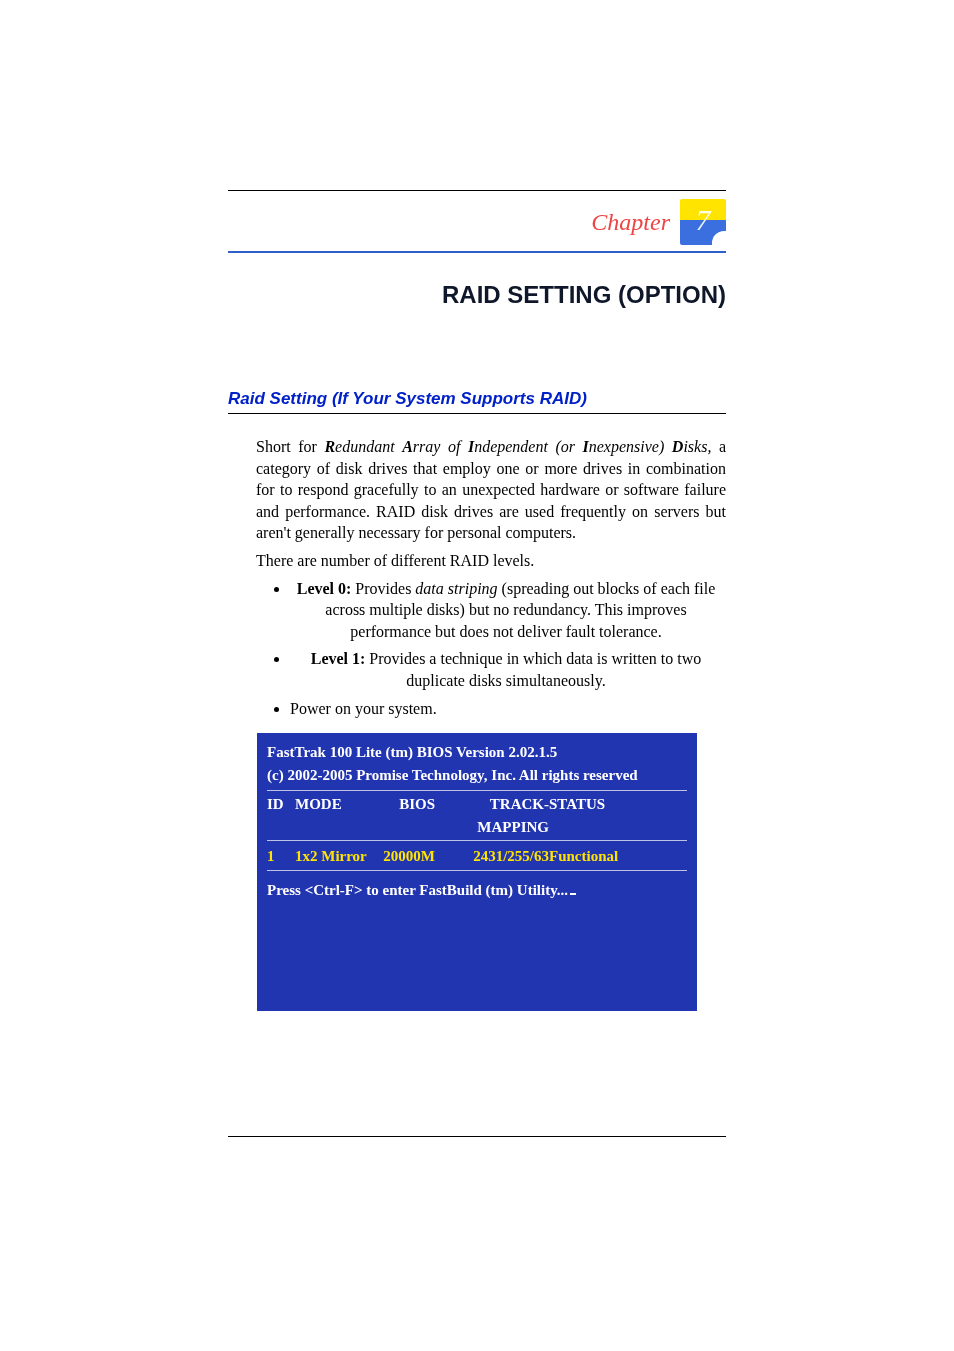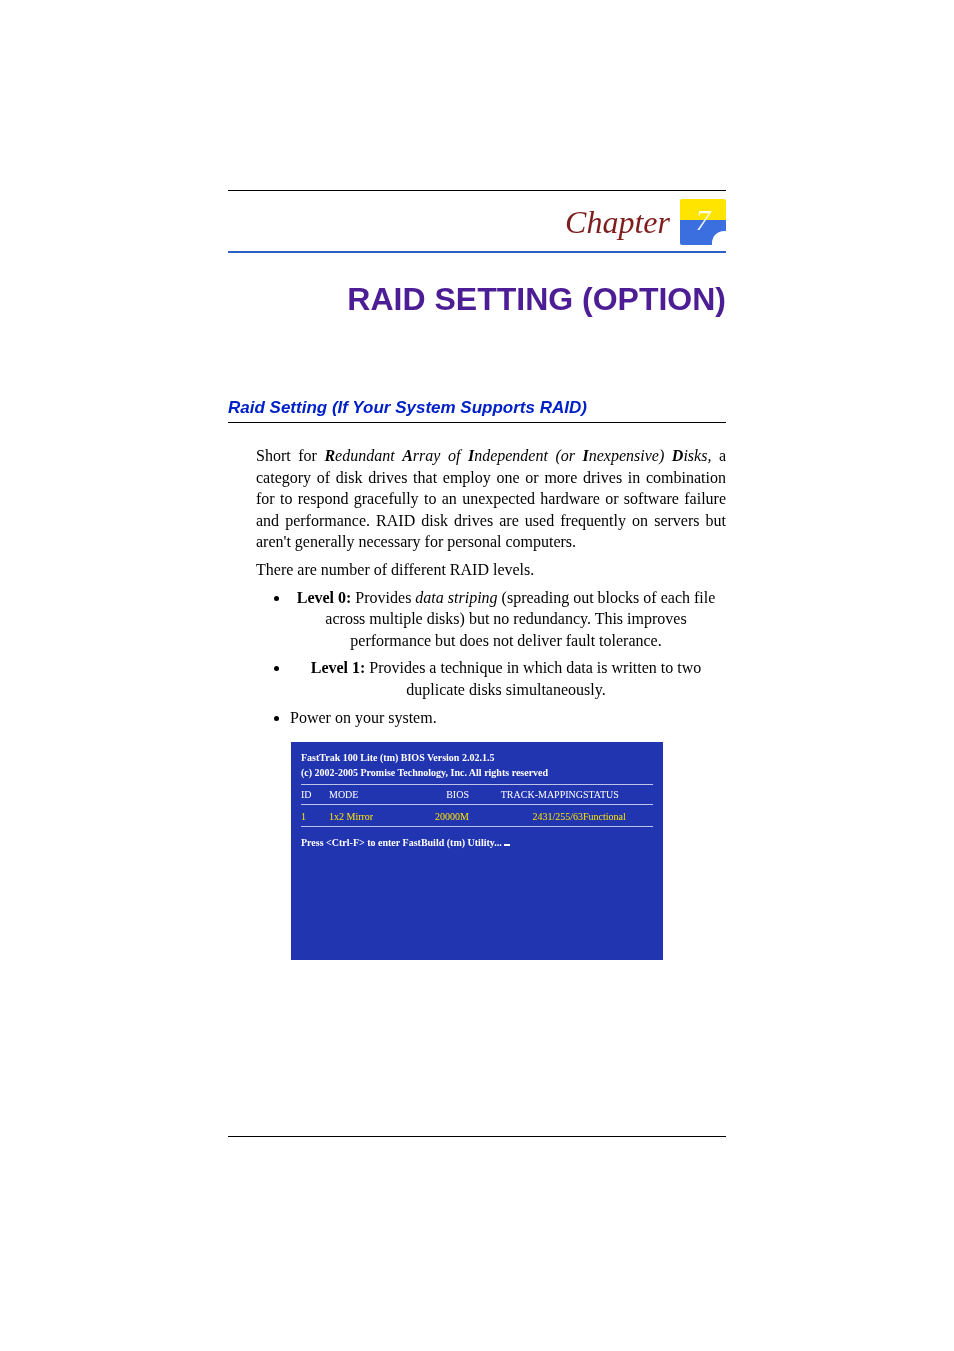--- a/index.html
+++ b/index.html
@@ -28,8 +28,8 @@
   .chapter-label {
     font-family: Georgia, "Times New Roman", serif;
     font-style: italic;
-    font-size: 32px;
-    color: #7f1d1d;
+    font-size: 24px;
+    color: #ef4444;
   }
   .chapter-badge {
     width: 46px;

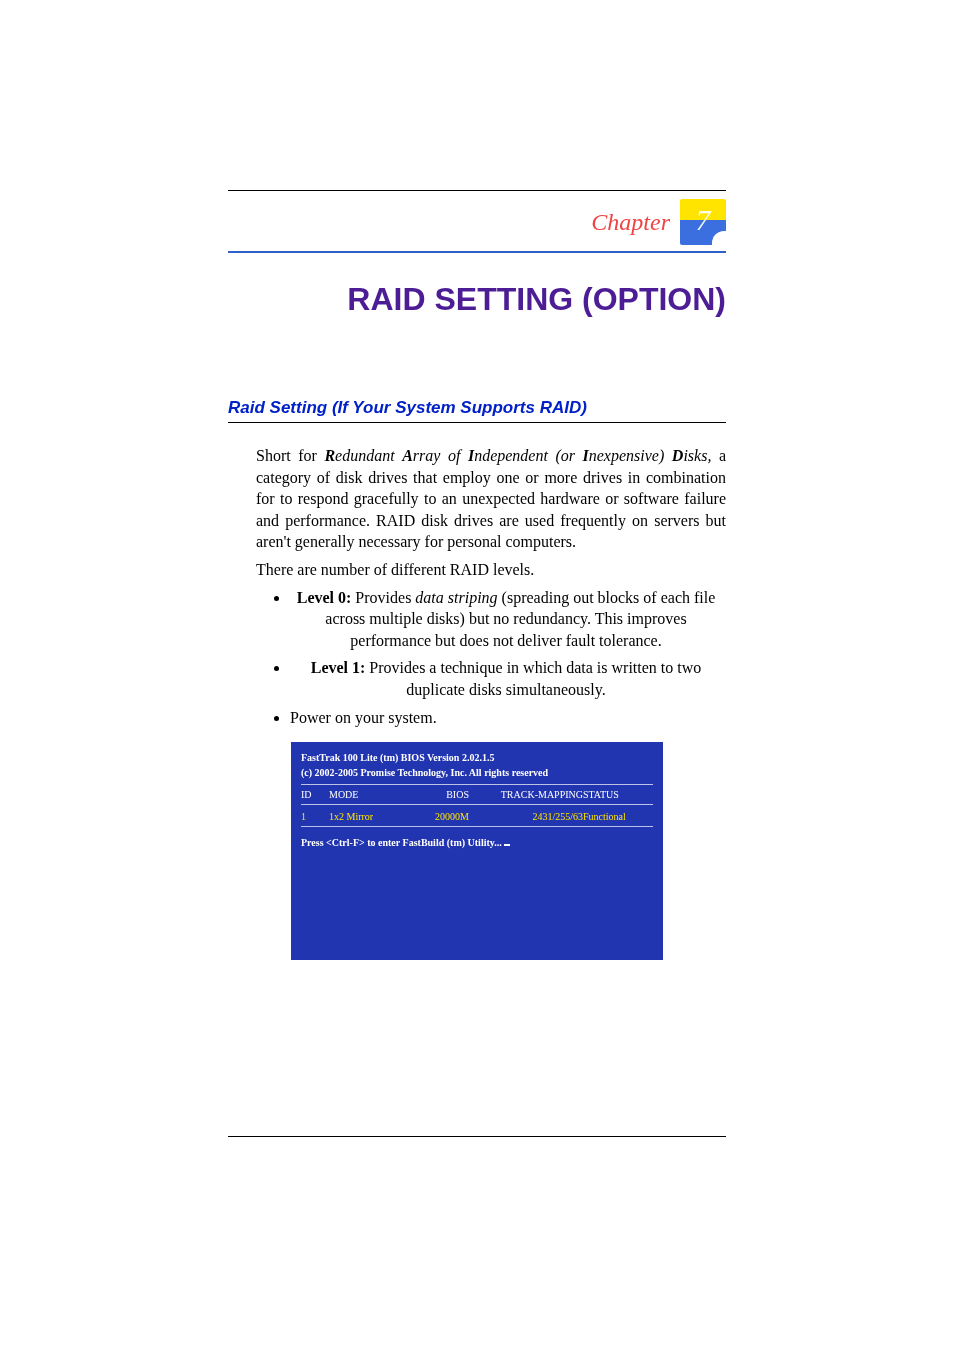--- a/index.html
+++ b/index.html
@@ -61,10 +61,10 @@
     margin-bottom: 28px;
   }
   .main-title {
-    color: #4c1d95;
+    color: #0f172a;
     font-family: Arial, Helvetica, sans-serif;
     font-weight: bold;
-    font-size: 32px;
+    font-size: 24px;
     text-align: right;
     margin-bottom: 80px;
   }

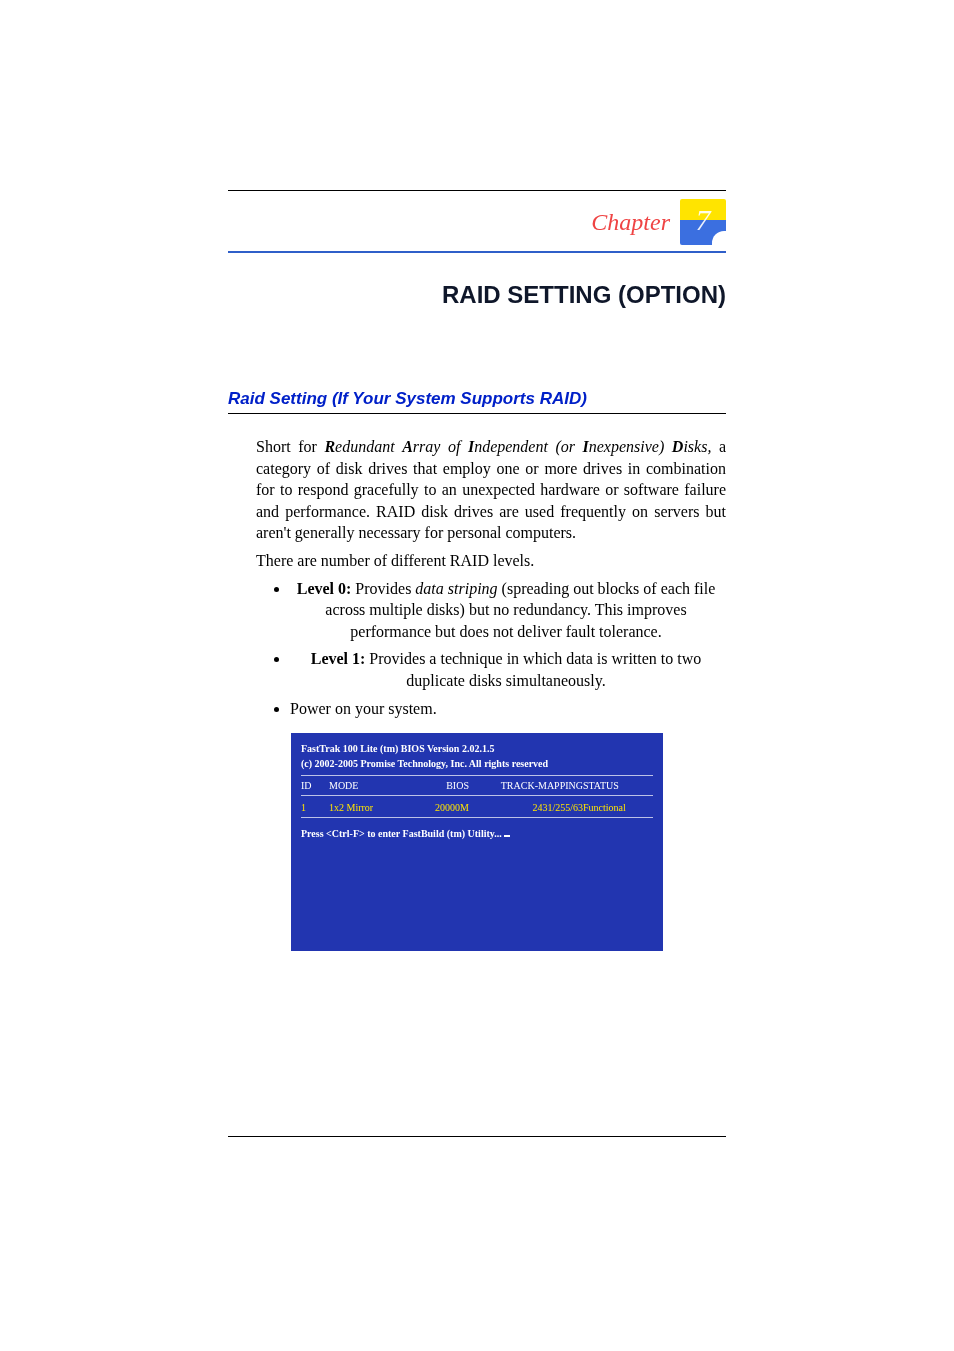--- a/index.html
+++ b/index.html
@@ -107,13 +107,13 @@
   }
   ul.steps li { font-size: 16px; line-height: 1.35; }
   .bios-box {
-    width: 372px;
+    width: 440px;
     margin-left: auto;
     margin-right: auto;
     background: #2235b0;
     color: #fff;
     font-family: "Times New Roman", Times, serif;
-    font-size: 10px;
+    font-size: 15px;
     padding: 8px 10px 110px 10px;
     line-height: 1.5;
   }

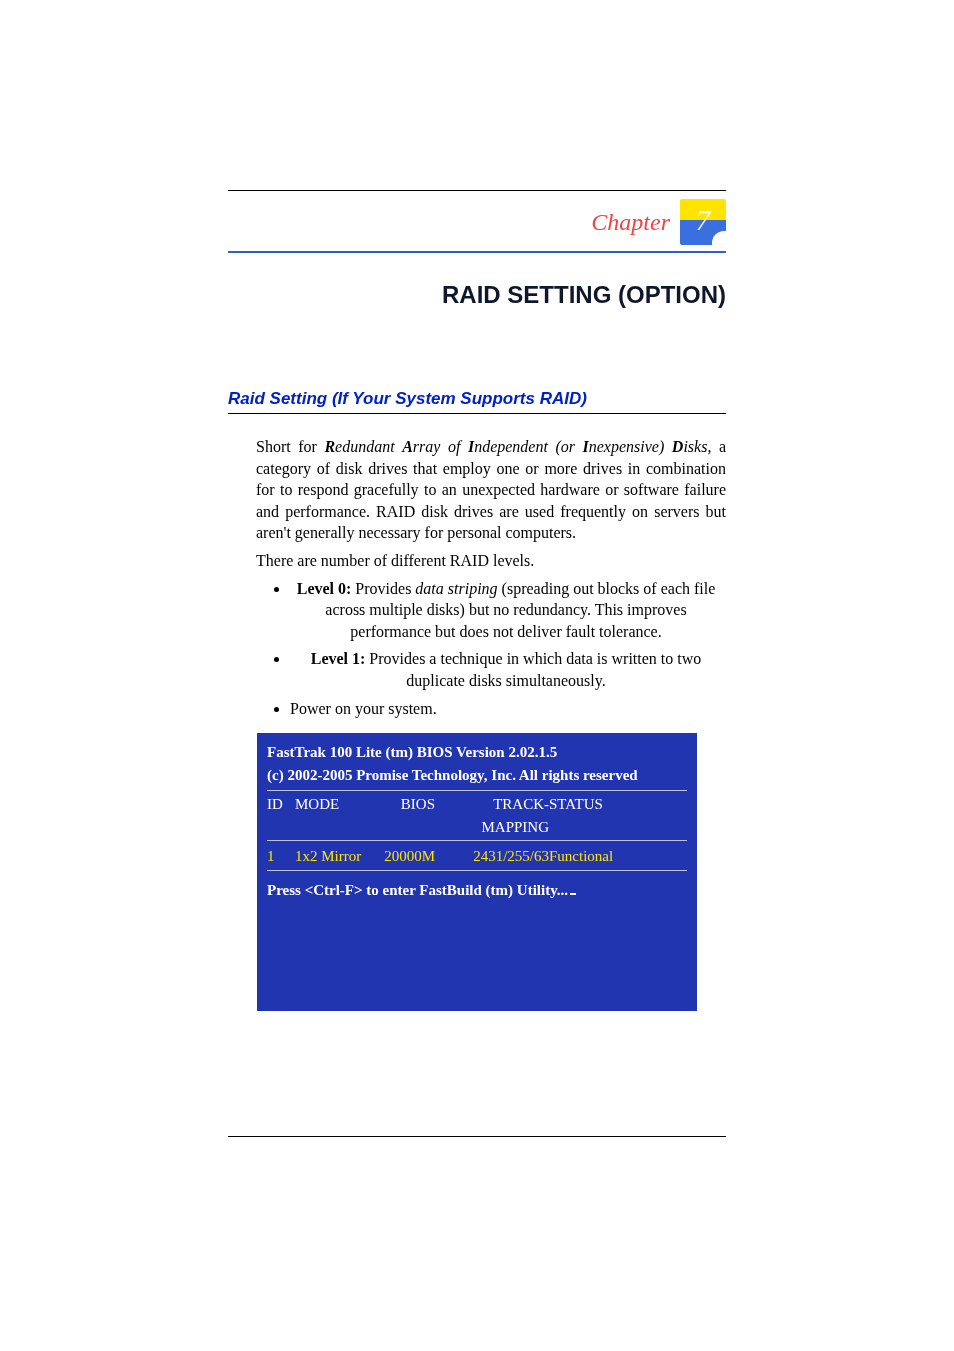--- a/index.html
+++ b/index.html
@@ -121,7 +121,7 @@
   .bios-line2 { font-weight: bold; margin-bottom: 4px; }
   .bios-header-row, .bios-data-row {
     display: flex;
-    font-weight: normal;
+    font-weight: bold;
   }
   .bios-header-row {
     border-top: 1px solid rgba(255,255,255,0.7);

